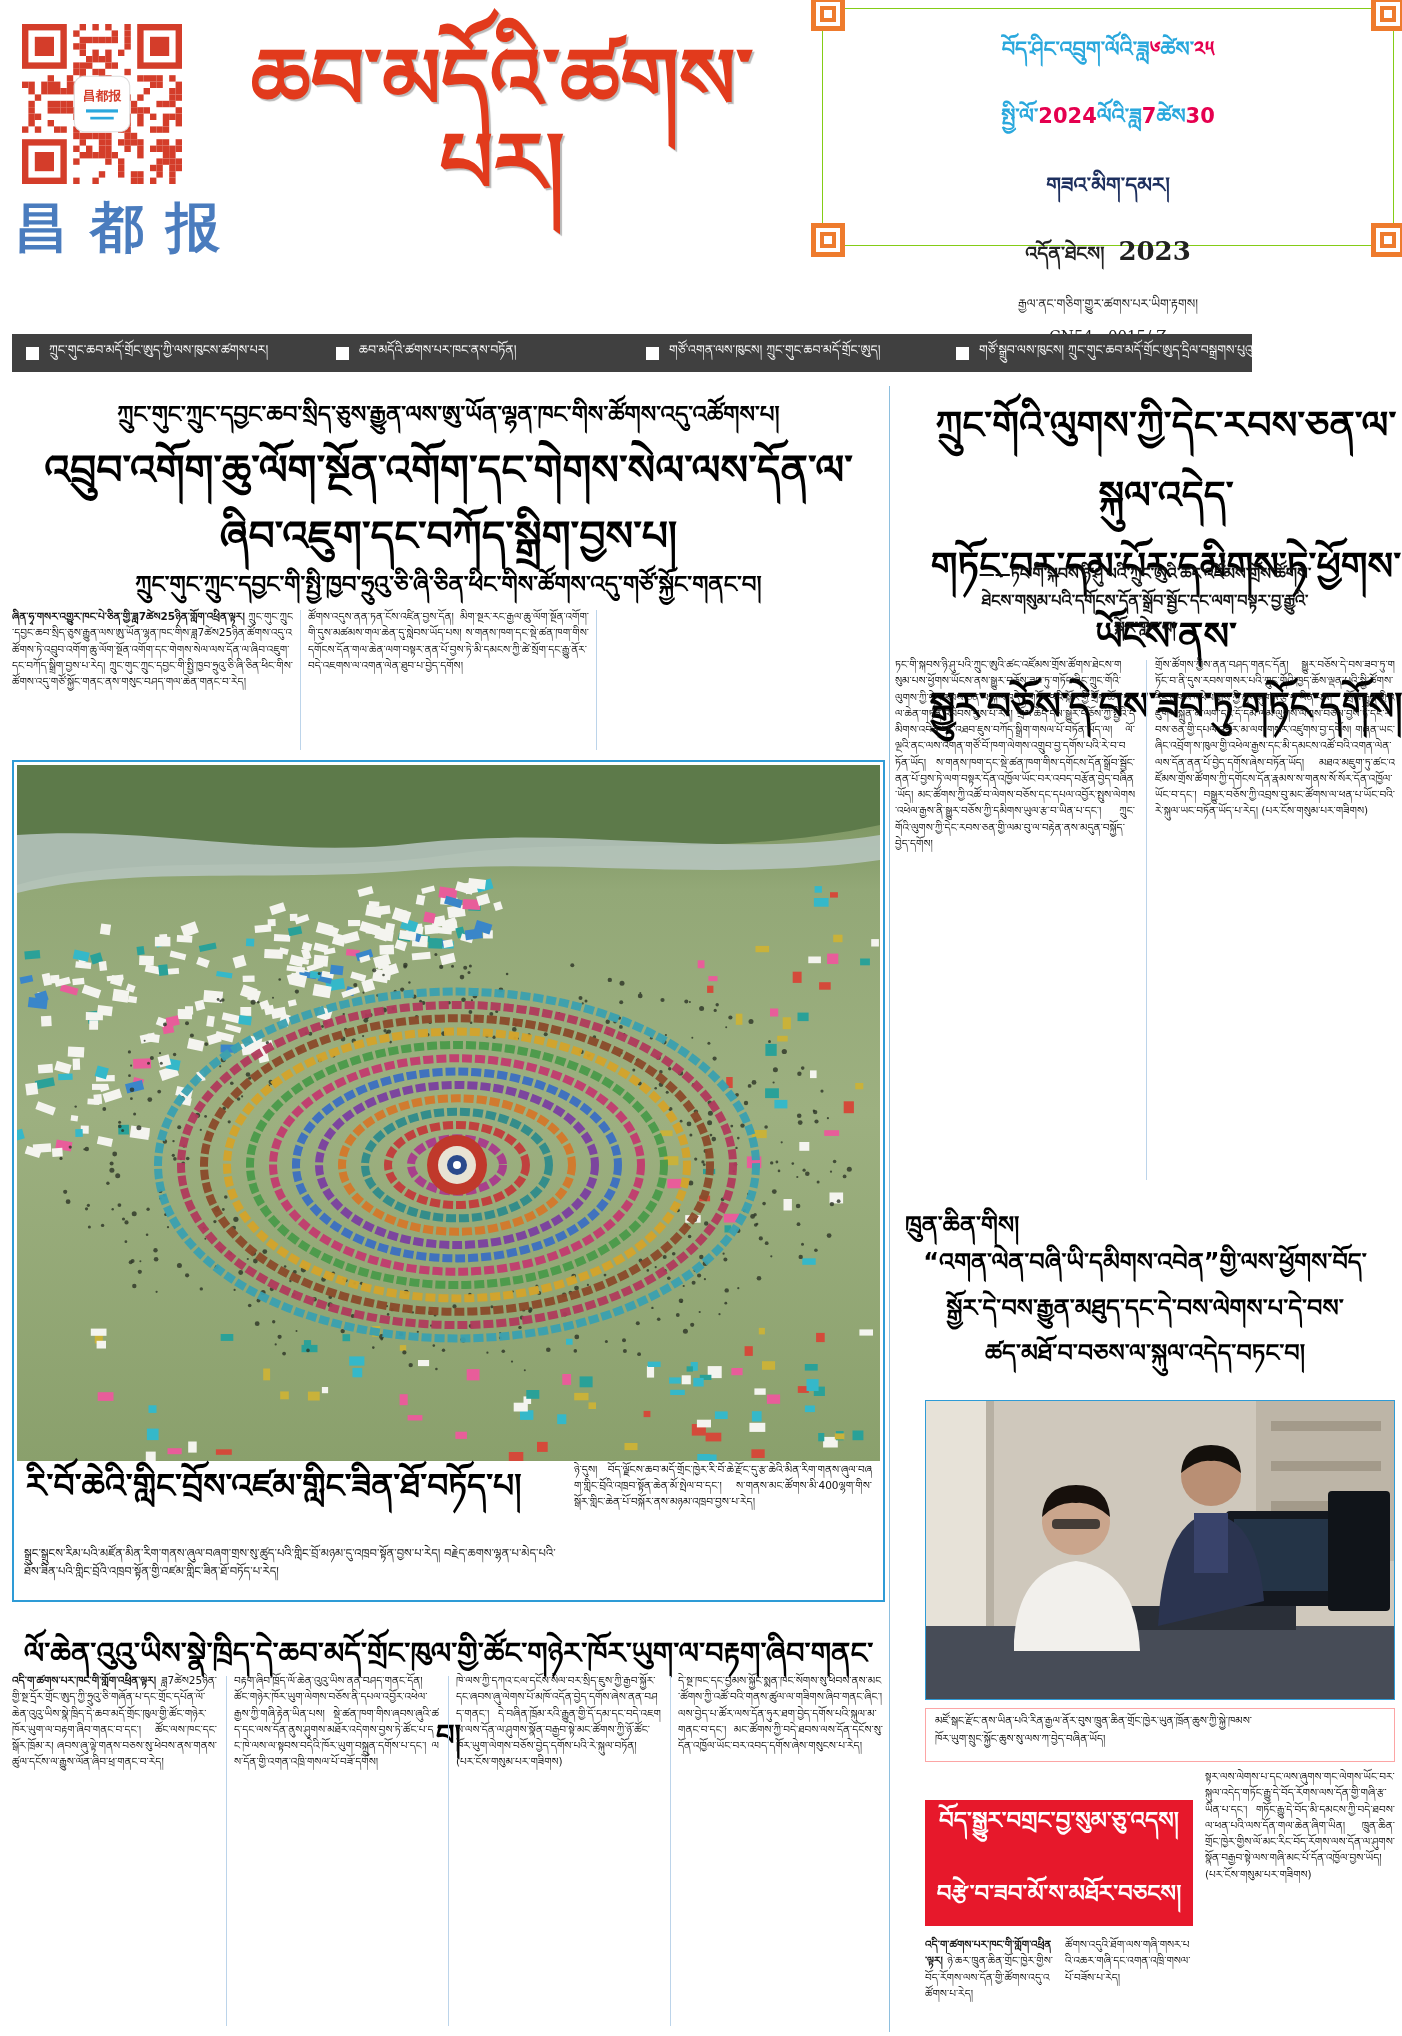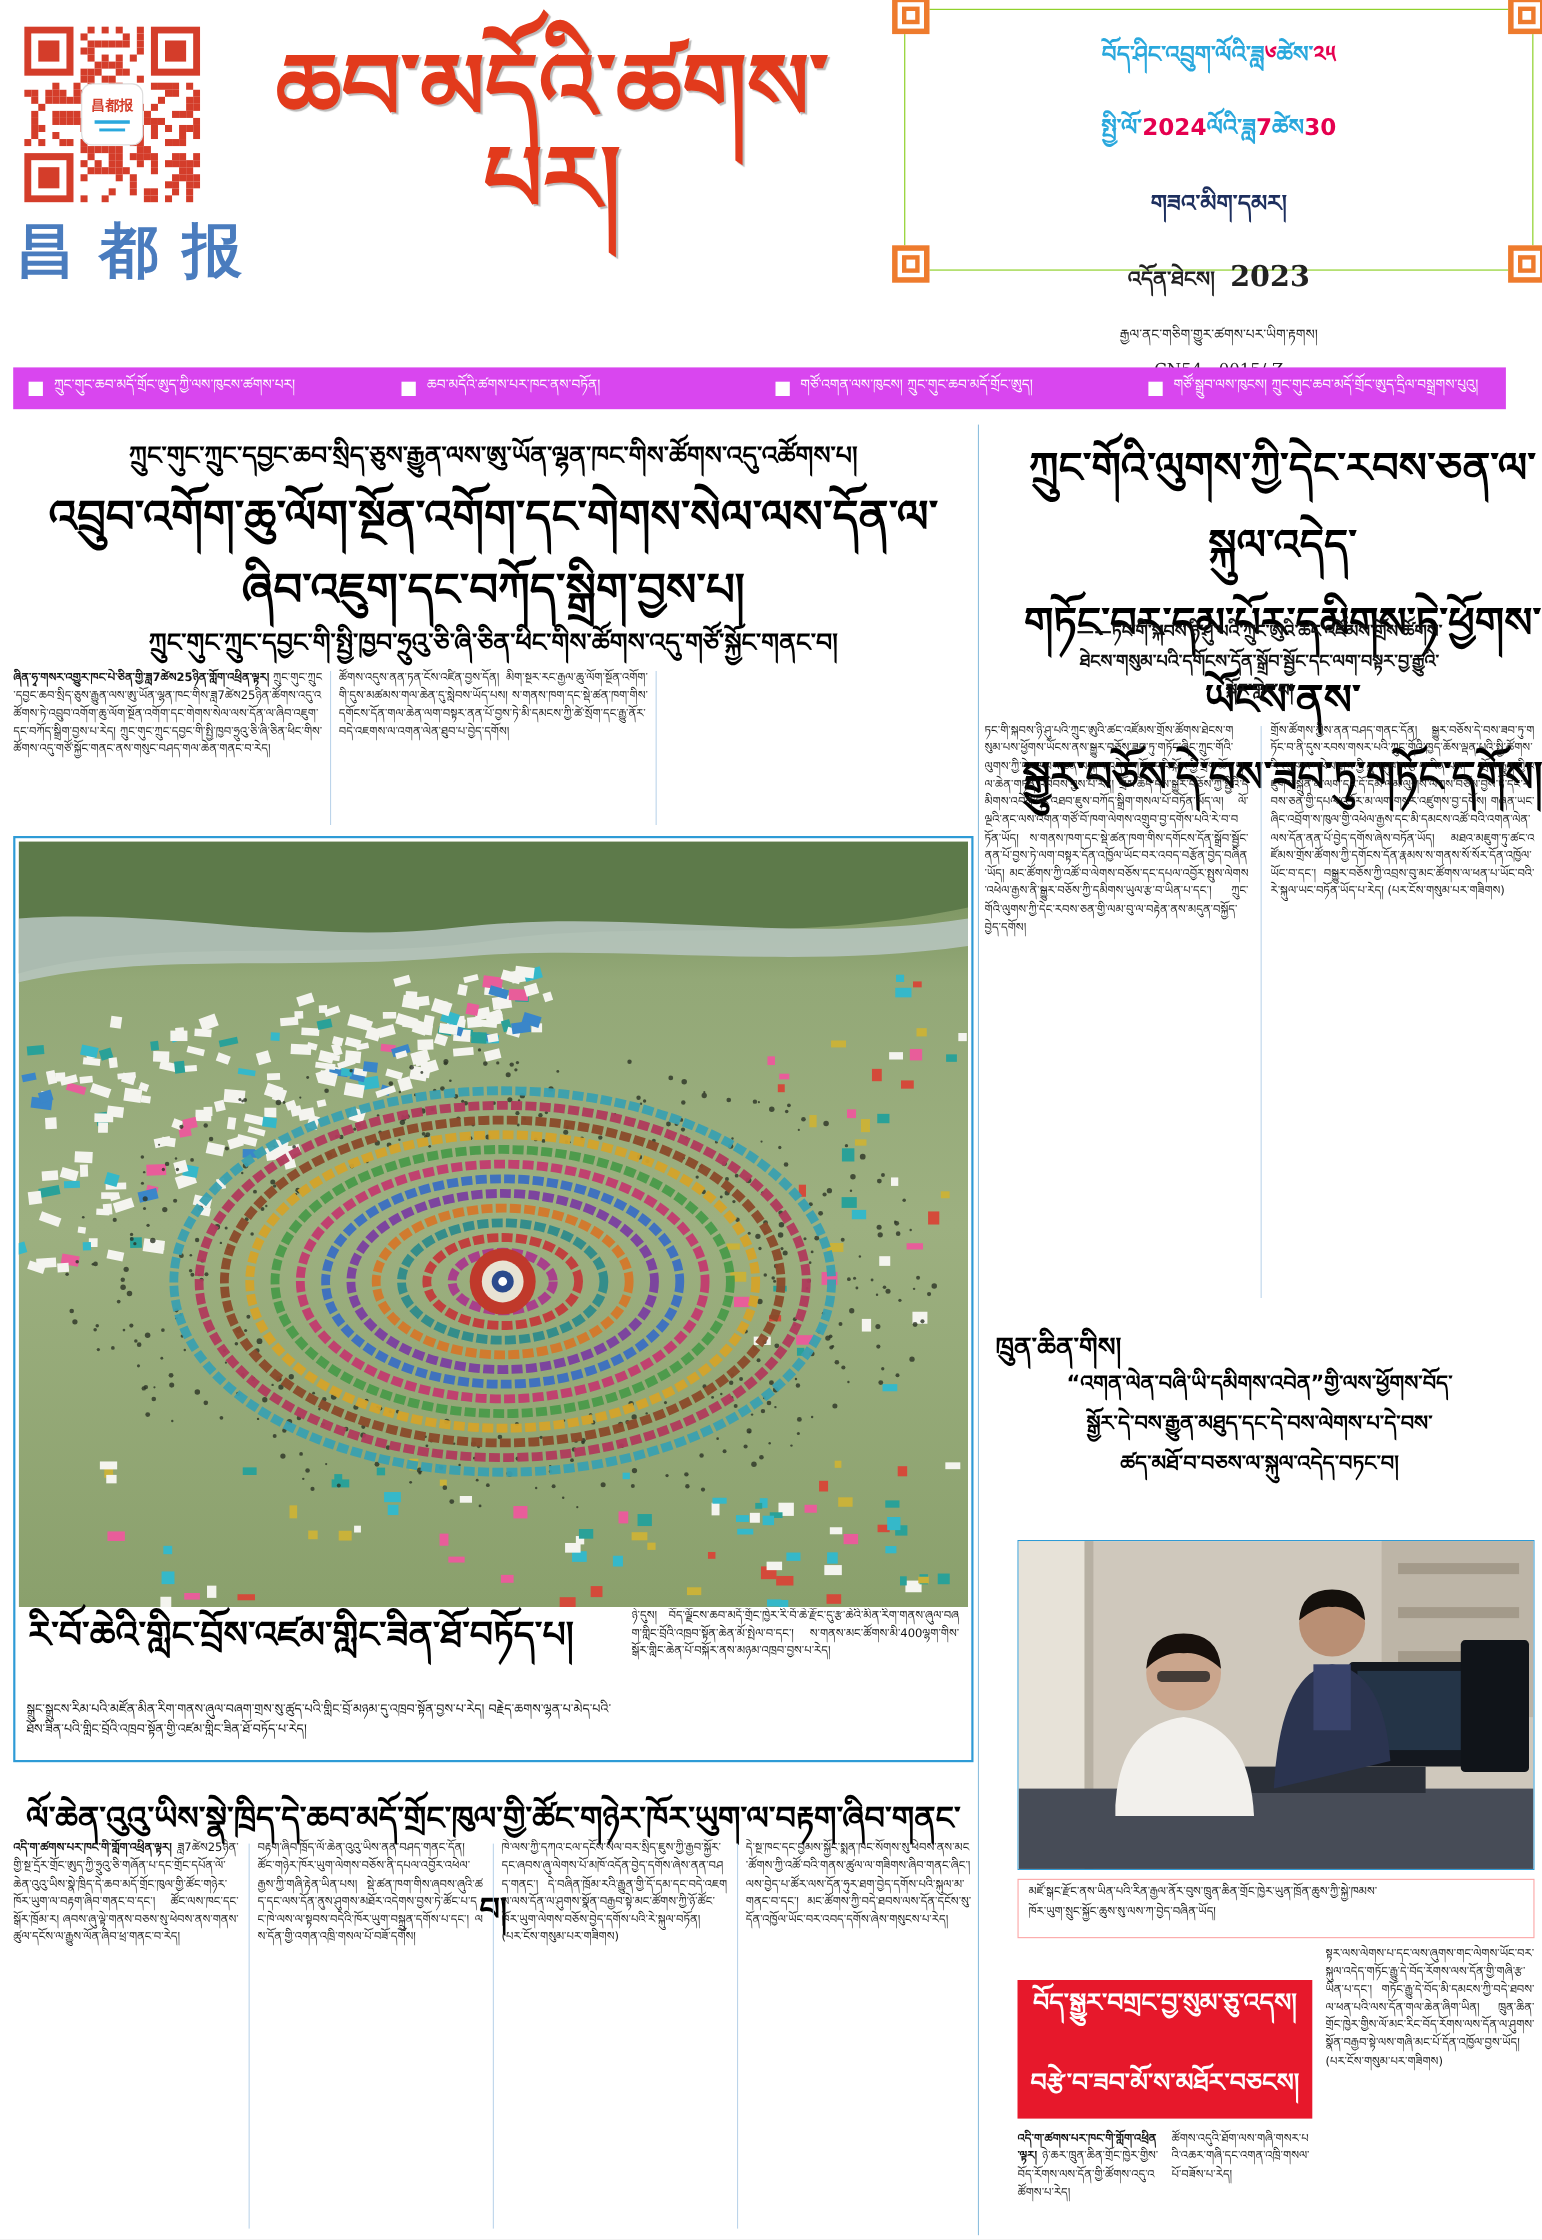--- a/index.html
+++ b/index.html
@@ -31,7 +31,7 @@
   .ib-cn{margin-top:2px;font-size:15px;font-family:"DejaVu Serif",serif;color:#222;}
   .ib-postal{font-size:13px;color:#222;}
   
-  .nav{position:absolute;left:12px;top:334px;width:1357px;height:38px;background:#d946ef;
+  .nav{position:absolute;left:12px;top:334px;width:1240px;height:38px;background:#404040;
        display:flex;align-items:center;}
   .nav .item{flex:1;display:flex;align-items:center;color:#fff;font-size:12.5px;
        white-space:nowrap;overflow:hidden;padding-left:14px;}

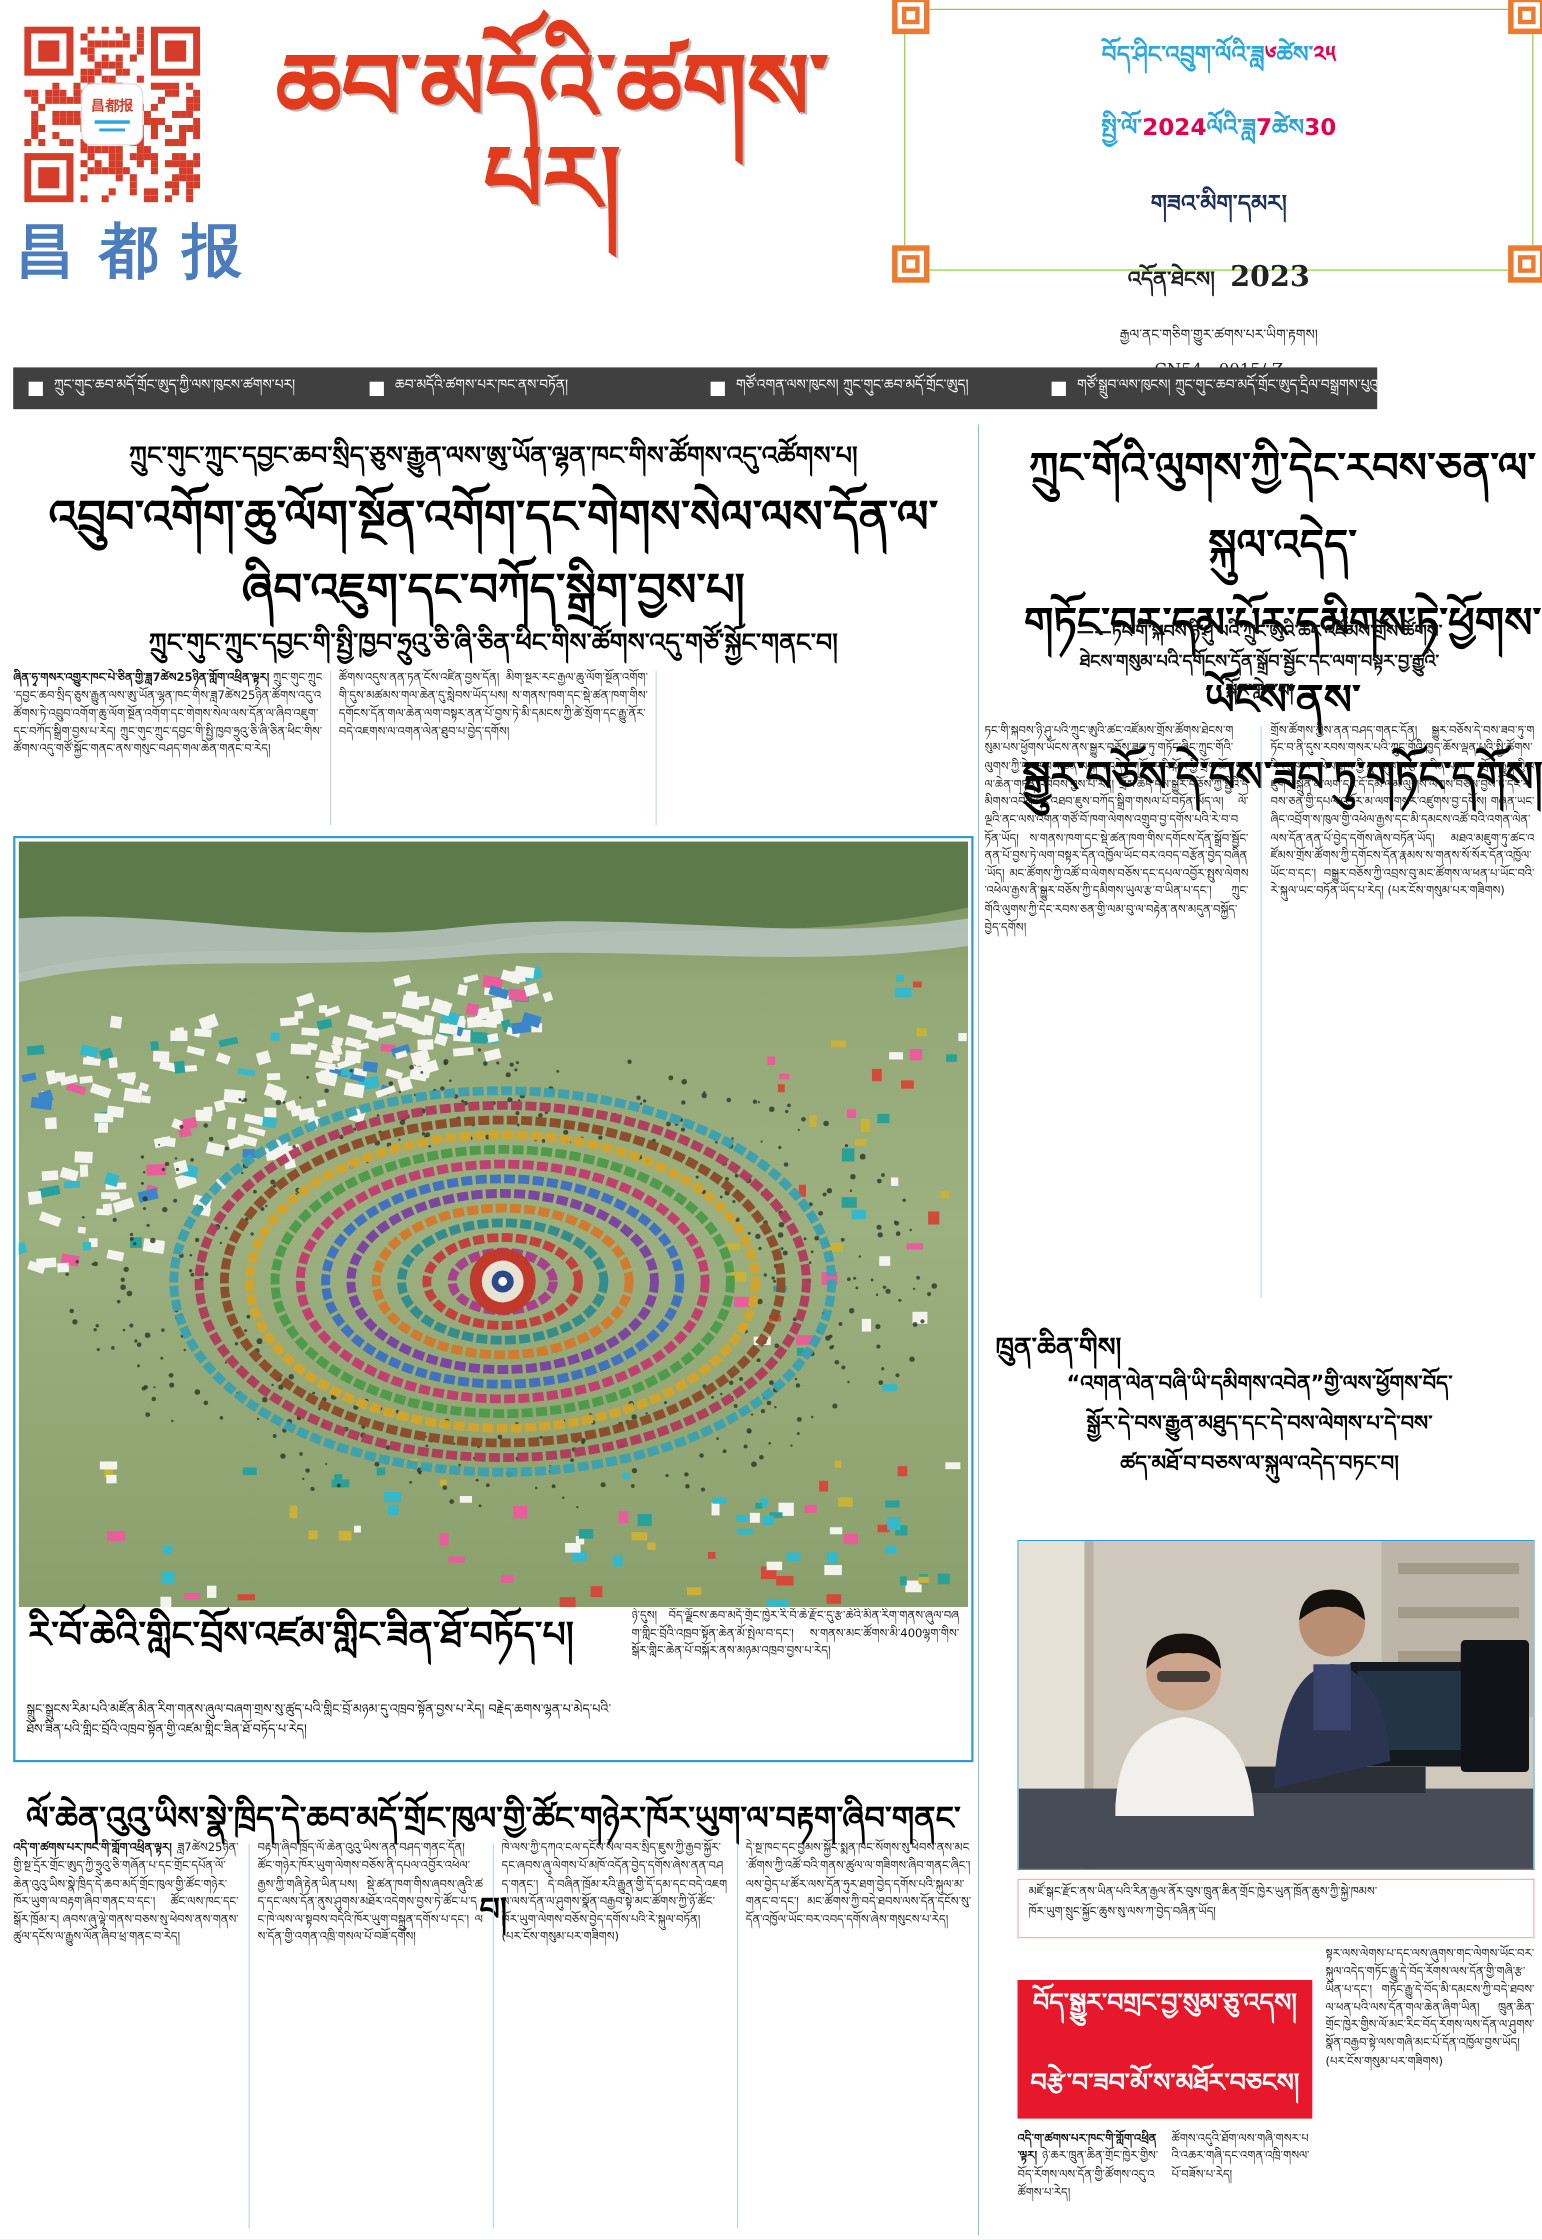--- a/index.html
+++ b/index.html
@@ -1178,7 +1178,7 @@
   </div>
 
   <div class="headline" style="left:905px;top:1198px;width:490px;font-size:24px;text-align:left;">ཁྲུན་ཆིན་གིས།</div>
-  <div class="headline" style="left:895px;top:1240px;width:500px;font-size:19px;line-height:1.9;">
+  <div class="headline" style="left:895px;top:1240px;width:500px;font-size:24px;line-height:1.9;">
     <div>“འགན་ལེན་བཞི་ཡི་དམིགས་འབེན”གྱི་ལས་ཕྱོགས་བོད་</div>
     <div>སྒྱོར་དེ་བས་རྒྱུན་མཐུད་དང་དེ་བས་ལེགས་པ་དེ་བས་</div>
     <div>ཚད་མཐོ་བ་བཅས་ལ་སྐུལ་འདེད་བཏང་བ།</div>

